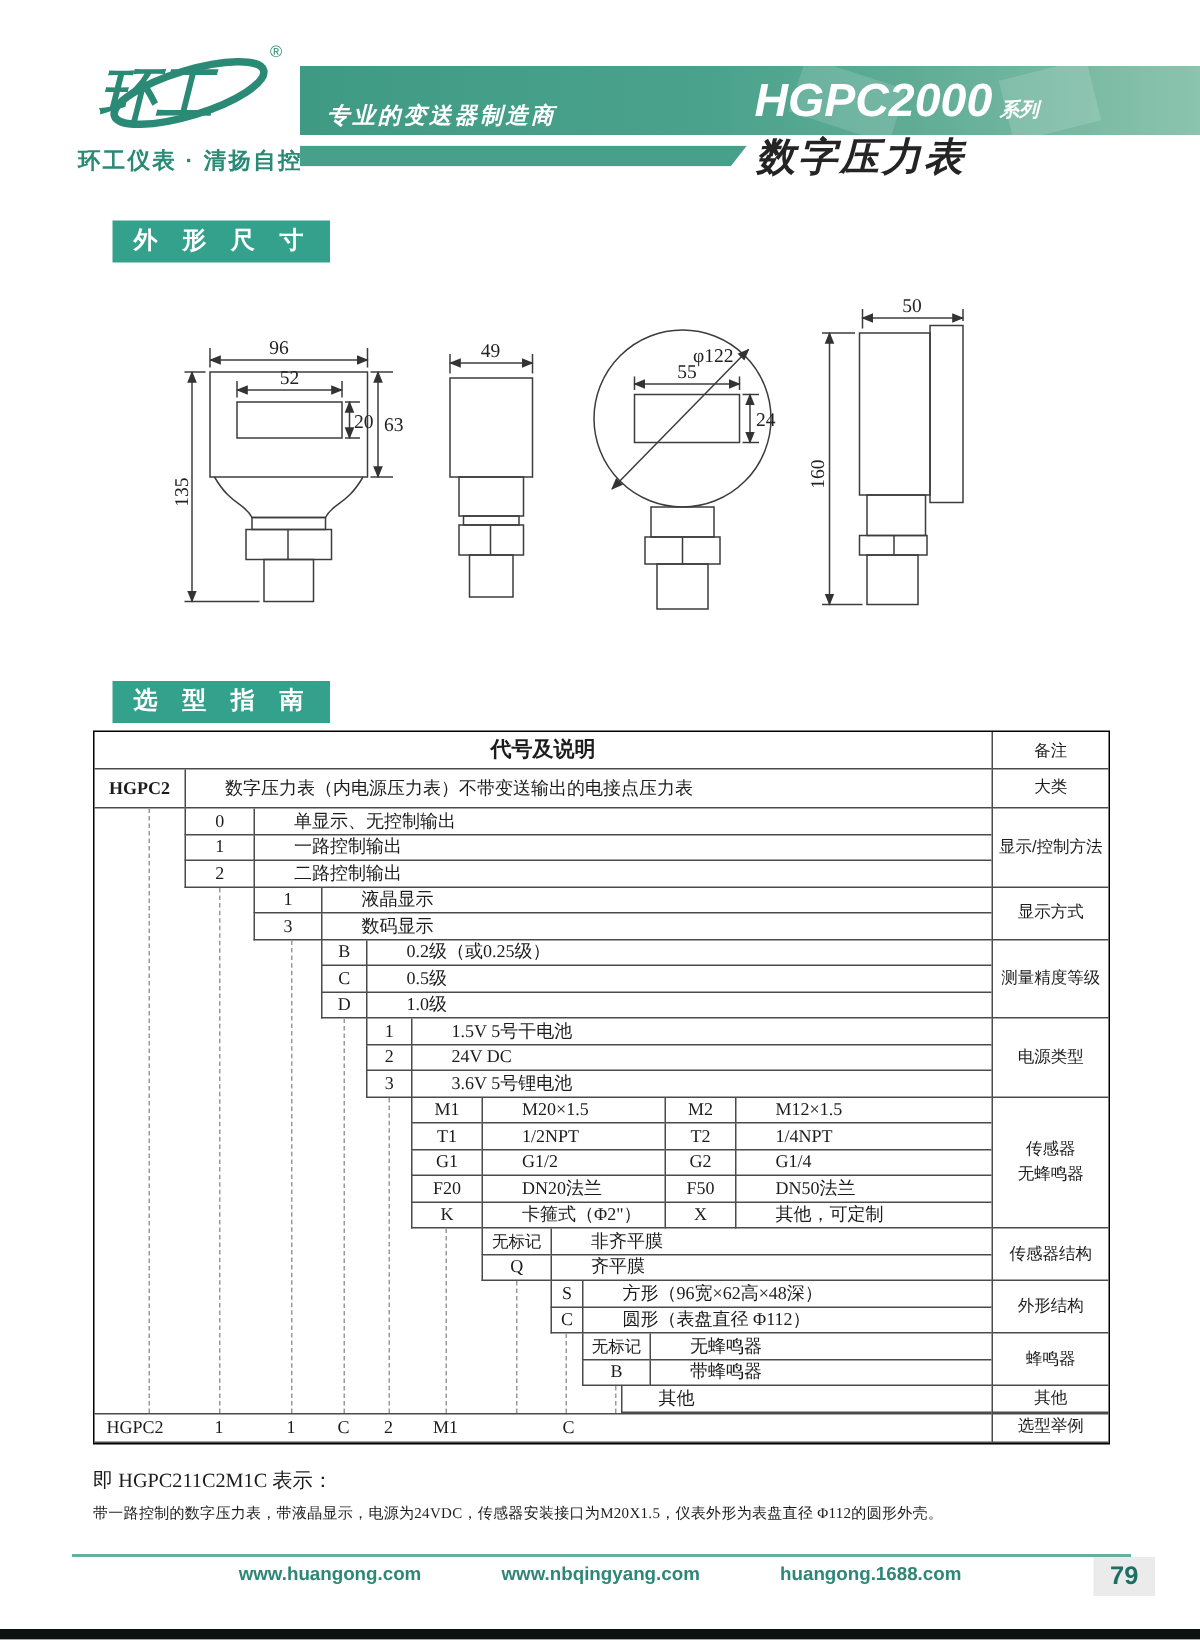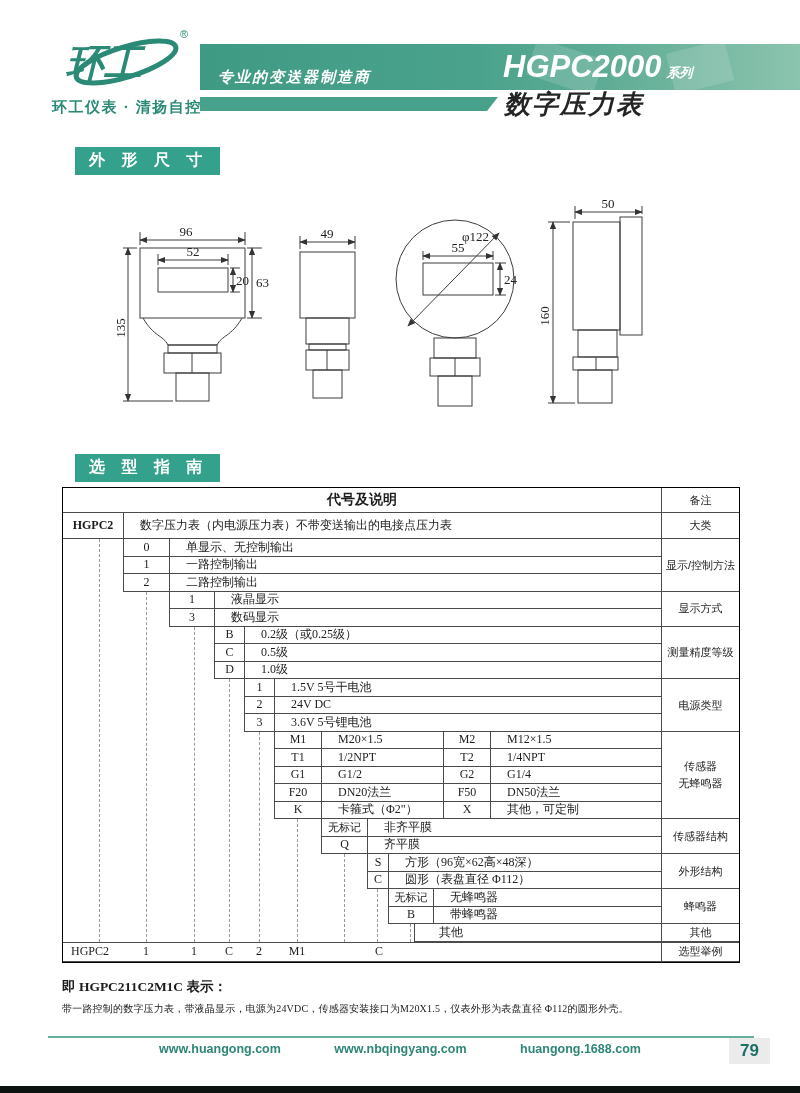--- a/index.html
+++ b/index.html
@@ -33,7 +33,7 @@
         border-bottom:1px solid #4b4b4b;font-size:12px;display:flex;align-items:center;}
   .noL{border-left:none;}
   .code{justify-content:center;text-align:center;}
-  .val{padding-left:16px;}
+  .val{padding-left:26px;}
   .hdr{justify-content:center;font-family:"Liberation Sans",sans-serif;font-weight:bold;
        font-size:14px;}
   .rmk{justify-content:center;text-align:center;font-size:11px;line-height:1.5;

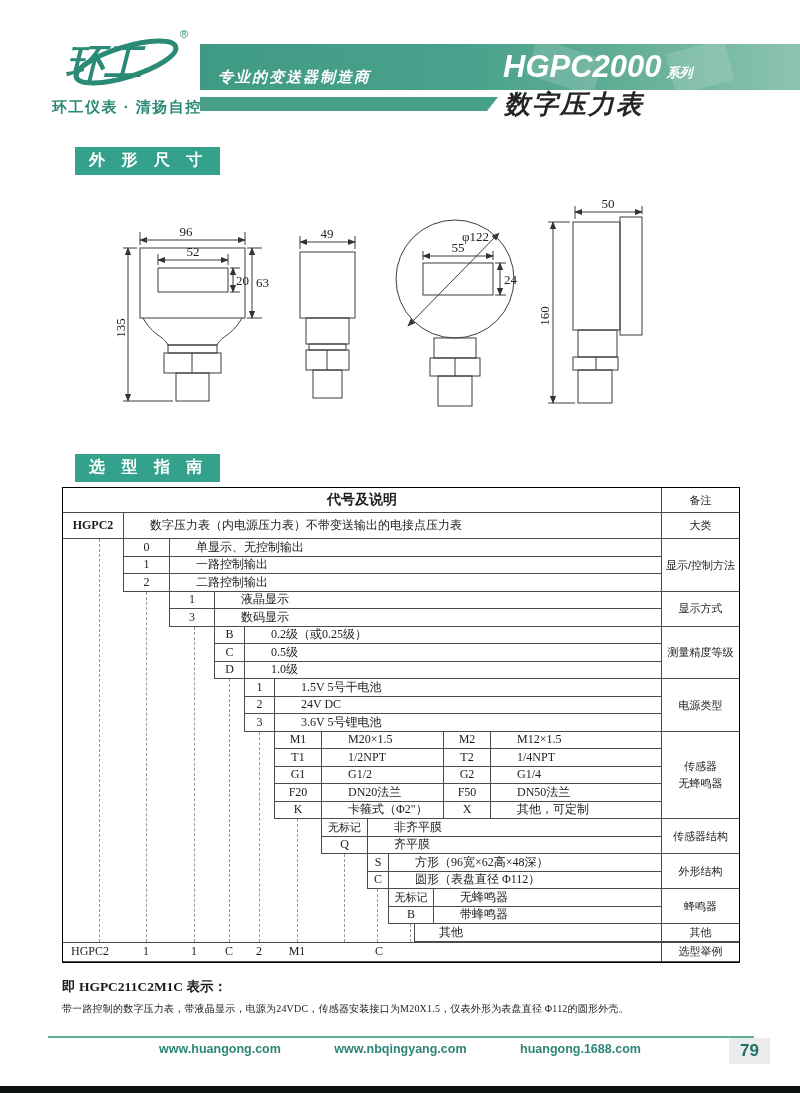--- a/index.html
+++ b/index.html
@@ -47,7 +47,7 @@
   
   .note{position:absolute;left:62px;top:978px;width:680px;
         font-family:"Liberation Serif","DejaVu Serif",serif;}
-  .note .l1{font-size:13.5px;font-weight:bold;margin-bottom:6px;}
+  .note .l1{font-size:13.5px;font-weight:normal;margin-bottom:6px;}
   .note .l2{font-size:10px;letter-spacing:.2px;}
   .frule{position:absolute;left:48px;top:1036px;width:706px;height:2px;background:#63b09e;}
   .flinks{position:absolute;left:0;top:1042px;width:800px;text-align:center;

